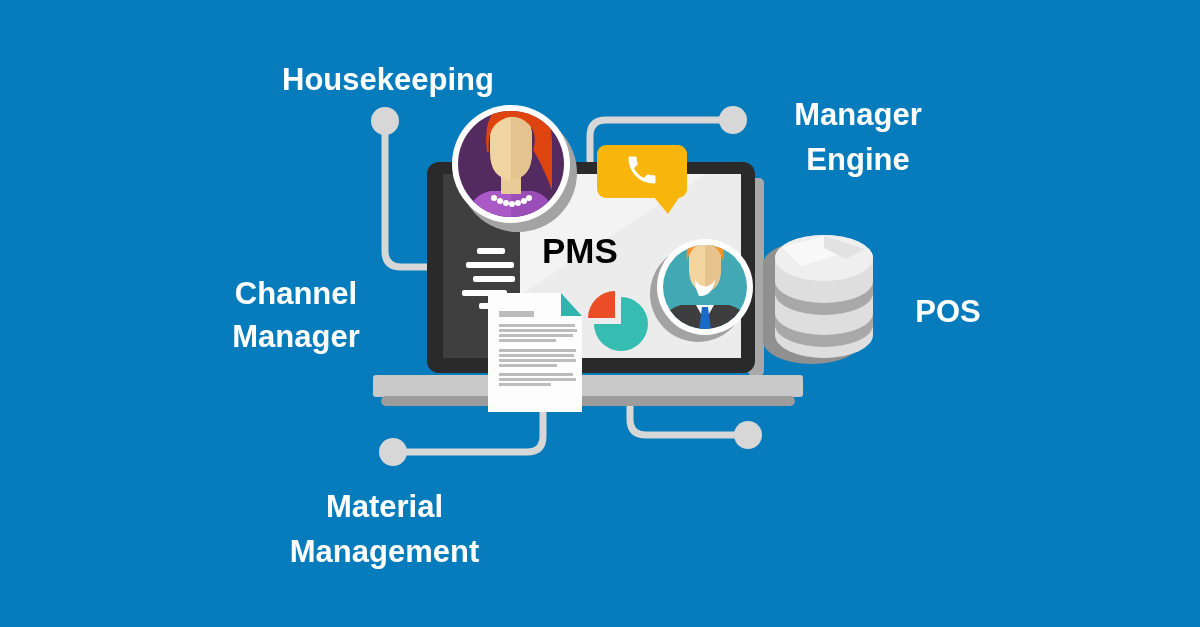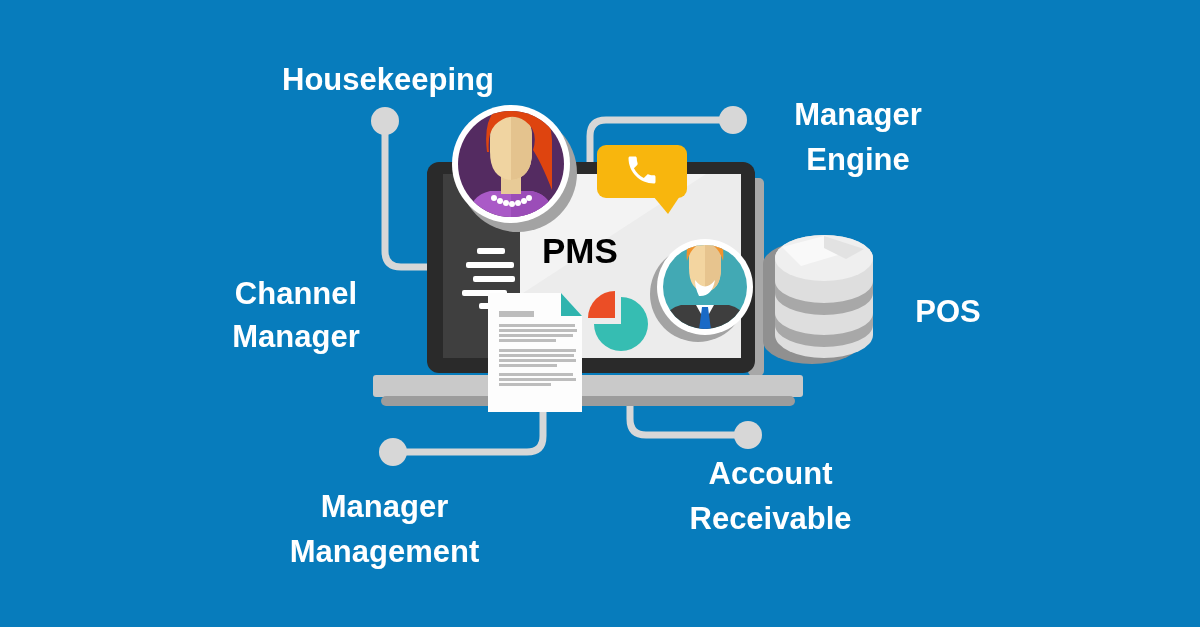--- a/index.html
+++ b/index.html
@@ -162,7 +162,6 @@
 
 <div class="lbl" style="left:252px;top:484px;width:265px;">Manager Management</div>
 
-<div class="lbl" style="left:653px;top:451px;width:235px;">Account Receivable</div>
 
 <div class="pms" style="left:542px;top:233px;width:115px;">PMS</div>
 

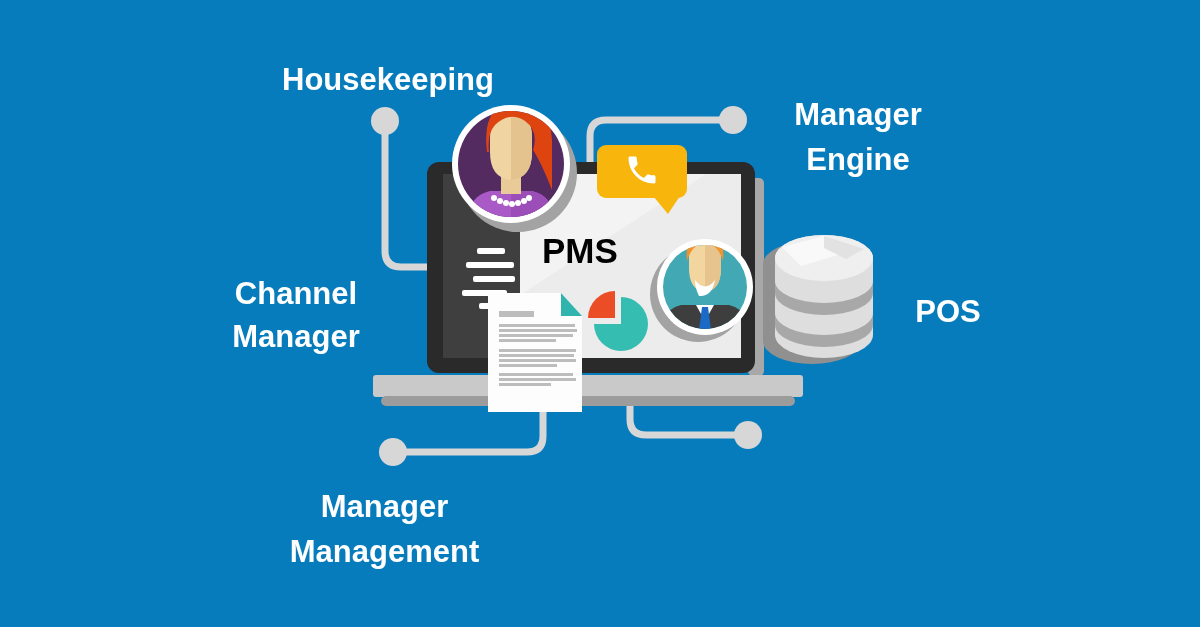--- a/index.html
+++ b/index.html
@@ -160,7 +160,7 @@
 
 <div class="lbl tight" style="left:196px;top:272px;width:200px;">Channel Manager</div>
 
-<div class="lbl" style="left:252px;top:484px;width:265px;">Manager Management</div>
+<div class="lbl" style="left:252px;top:484px;width:265px;">Material Management</div>
 
 
 <div class="pms" style="left:542px;top:233px;width:115px;">PMS</div>

